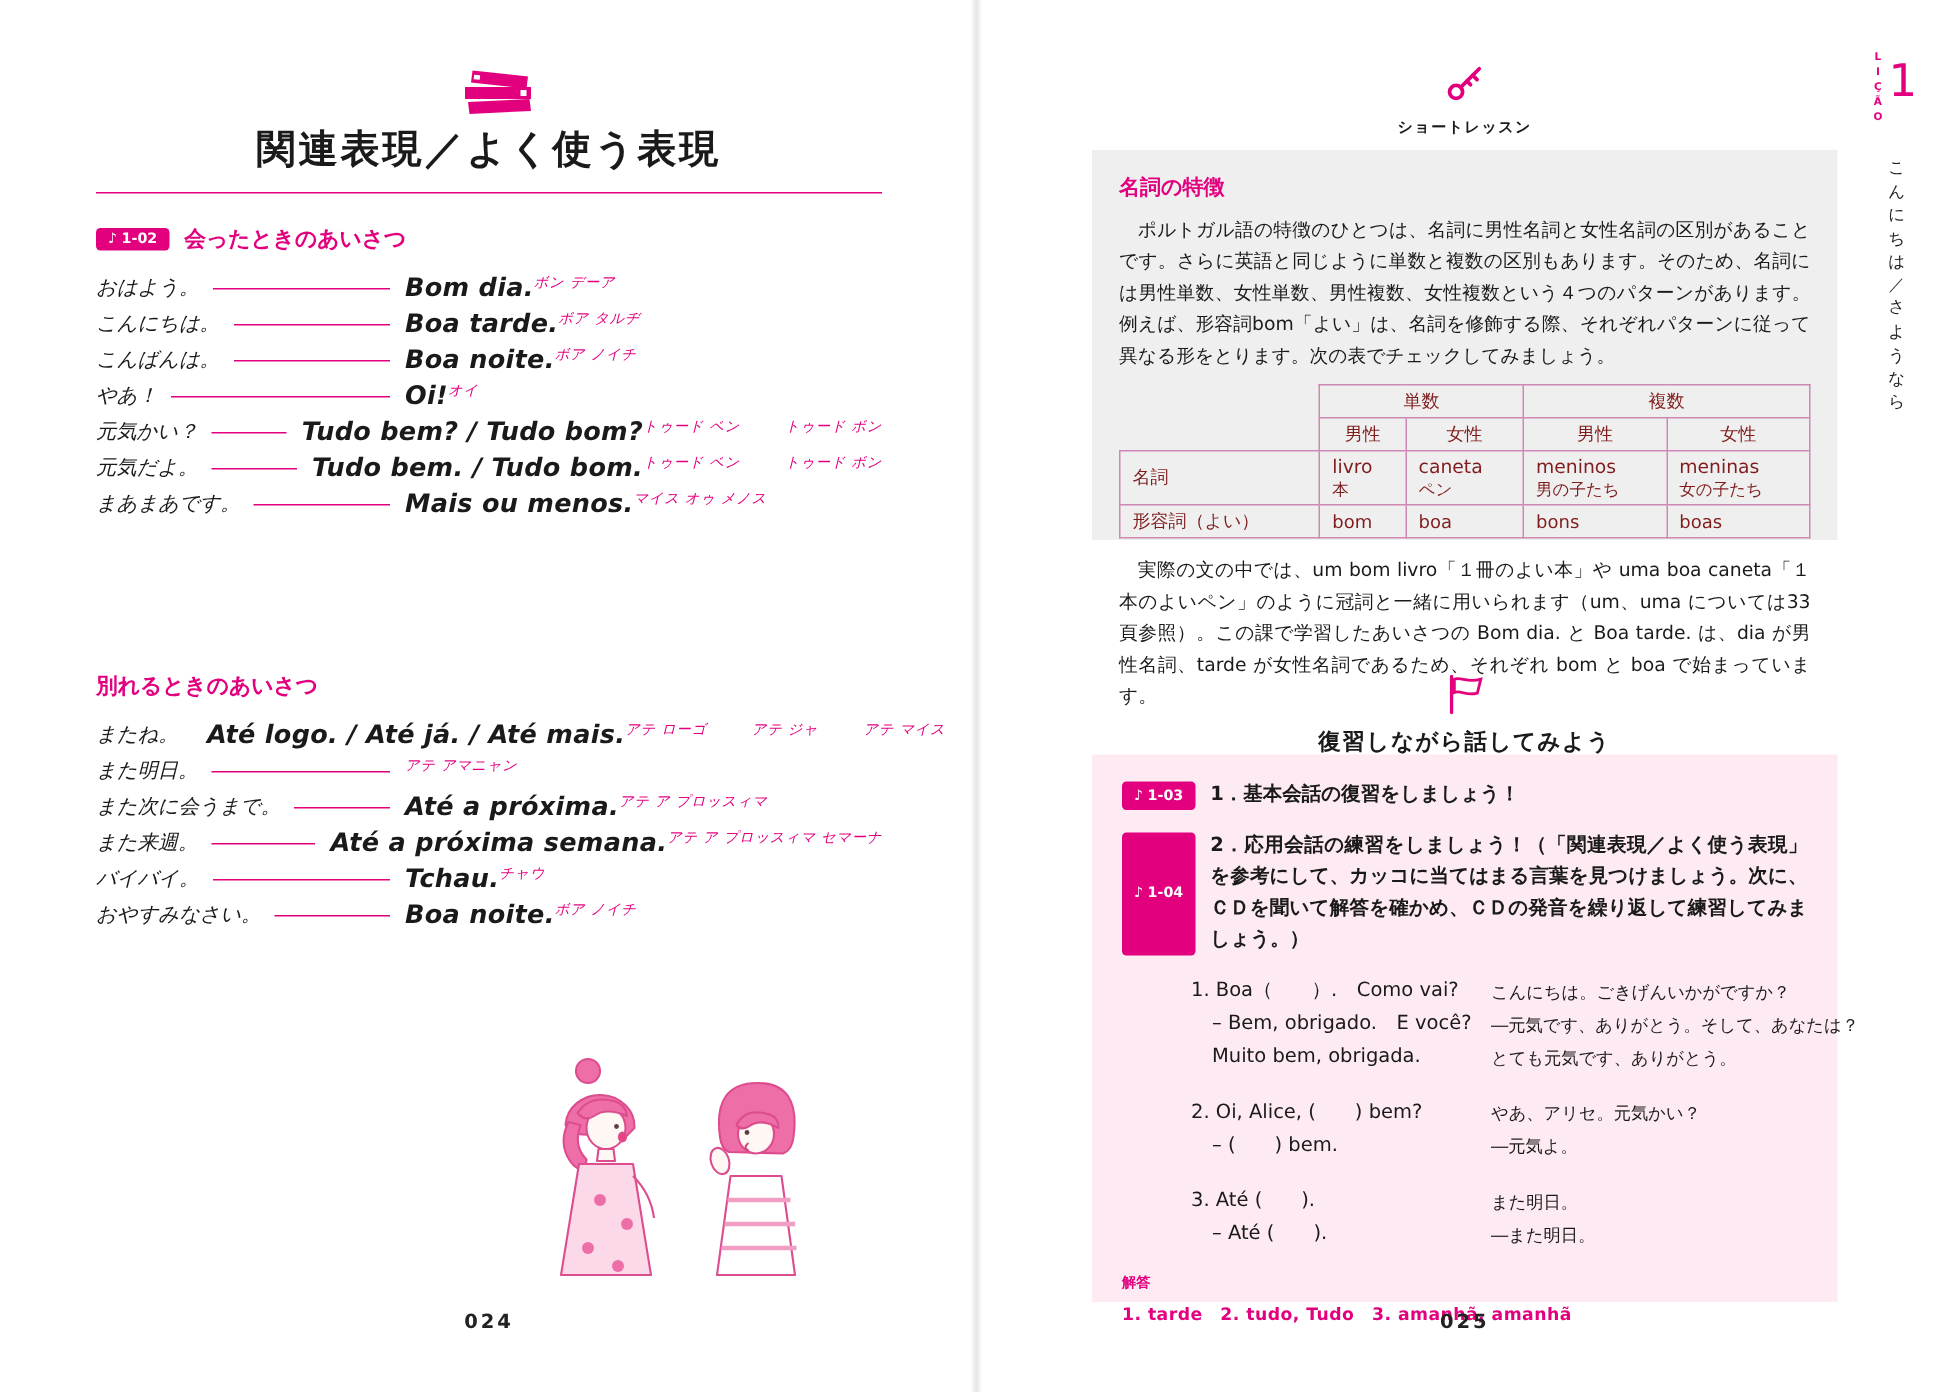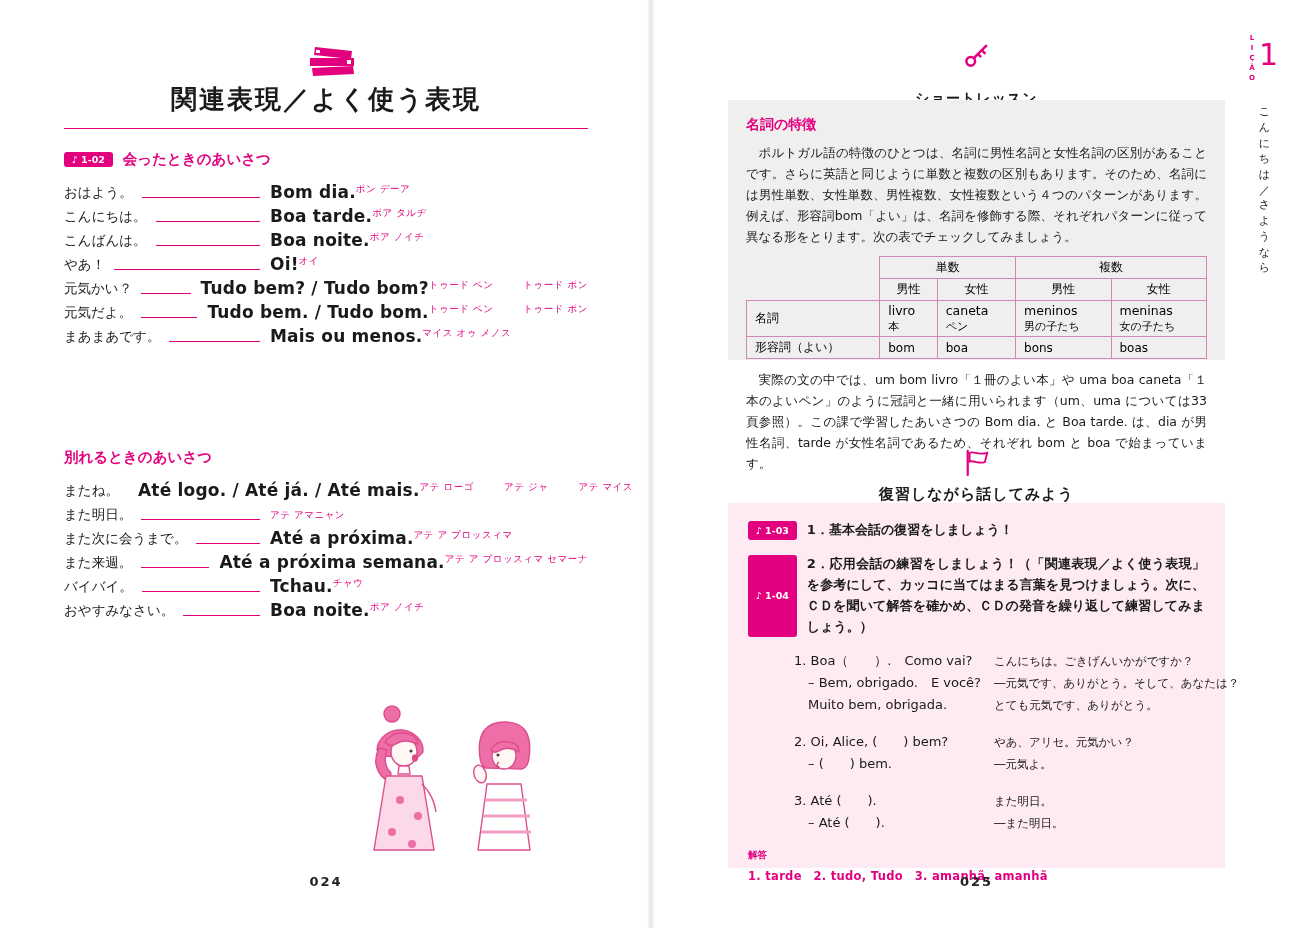--- a/index.html
+++ b/index.html
@@ -41,7 +41,7 @@
   .icon-head{position:absolute;left:728px;width:497px;text-align:center;}
   #keyHead{top:42px;}
   #flagHead{top:448px;}
-  .short-title{font-size:14px;font-weight:bold;margin-top:17px;letter-spacing:1px;}
+  .short-title{font-size:10px;font-weight:bold;margin-top:5px;letter-spacing:1px;}
   .practice-title{font-size:15px;font-weight:bold;margin-top:3px;letter-spacing:1px;}
 
   .gray-box{position:absolute;left:728px;top:100px;width:497px;height:260px;box-sizing:border-box;

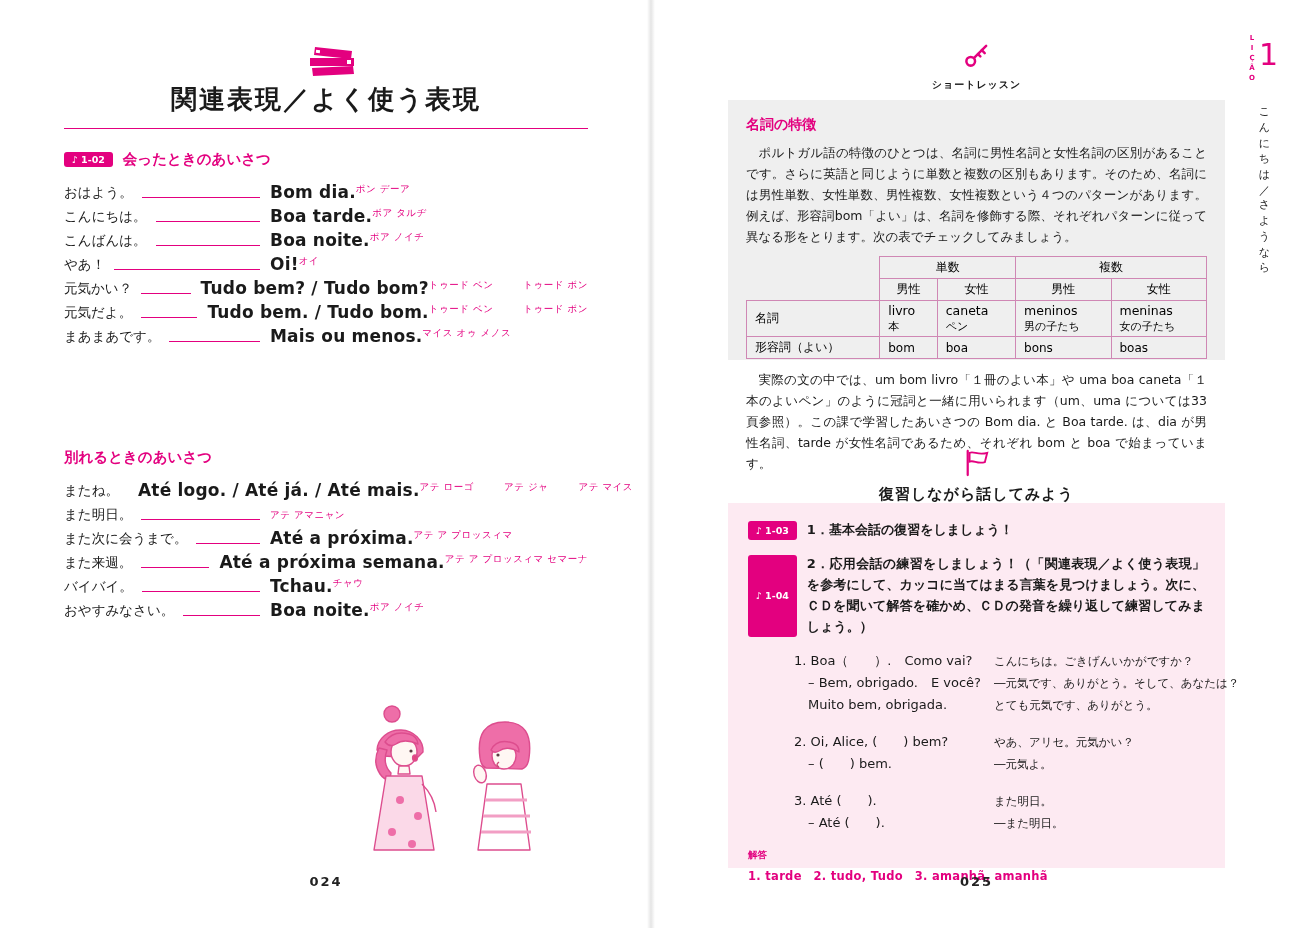--- a/index.html
+++ b/index.html
@@ -29,7 +29,7 @@
   #farewellSec{top:448px;}
   .sec-head{display:flex;align-items:center;gap:10px;margin-bottom:13px;}
   .sec-title{color:var(--accent);font-weight:bold;font-size:14.5px;}
-  .g-row{display:flex;align-items:center;margin-bottom:4px;}
+  .g-row{display:flex;align-items:flex-start;margin-bottom:4px;font-style:italic;}
   .g-jp{font-size:13.5px;line-height:20px;white-space:nowrap;}
   .g-line{flex:1;height:10px;border-bottom:1.3px solid var(--accent);margin:0 10px 0 9px;}
   .g-right{flex:0 0 318px;display:flex;}

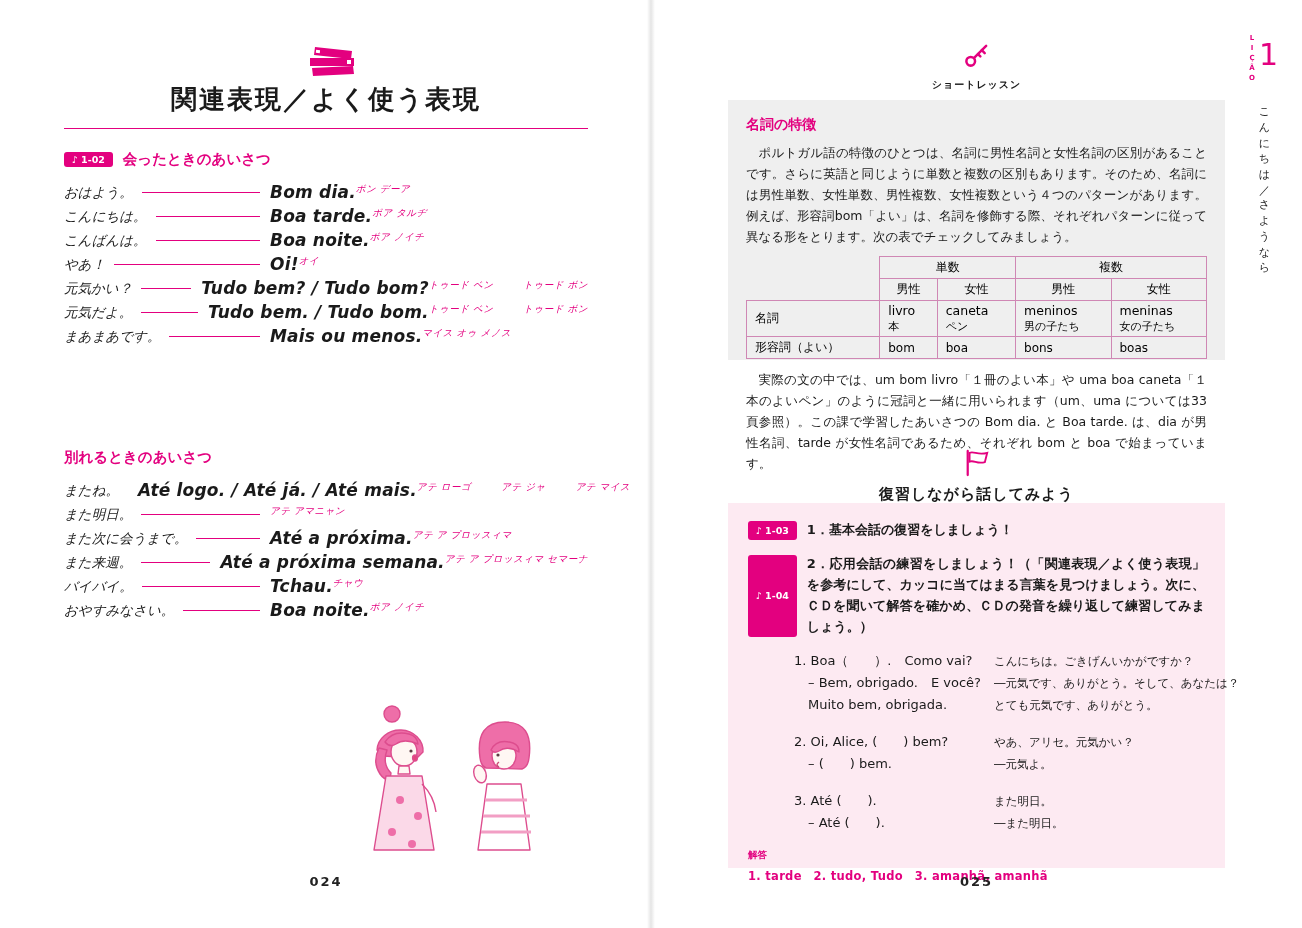--- a/index.html
+++ b/index.html
@@ -50,7 +50,7 @@
   .gpara{font-size:12.5px;line-height:21px;text-align:justify;text-indent:1em;margin:0;}
   .ntable{width:100%;border-collapse:collapse;margin:9px 0 10px;}
   .ntable th,.ntable td{border:1px solid var(--tbl-line);font-weight:normal;font-size:12px;
-                        padding:2px 8px;color:#000000;text-align:left;vertical-align:middle;}
+                        padding:2px 8px;color:#7f1d1d;text-align:left;vertical-align:middle;}
   .ntable .hd{text-align:center;padding:2px 0;}
   .ntable .blank{border:none;}
   .cell-w{font-size:12.5px;line-height:16px;}

